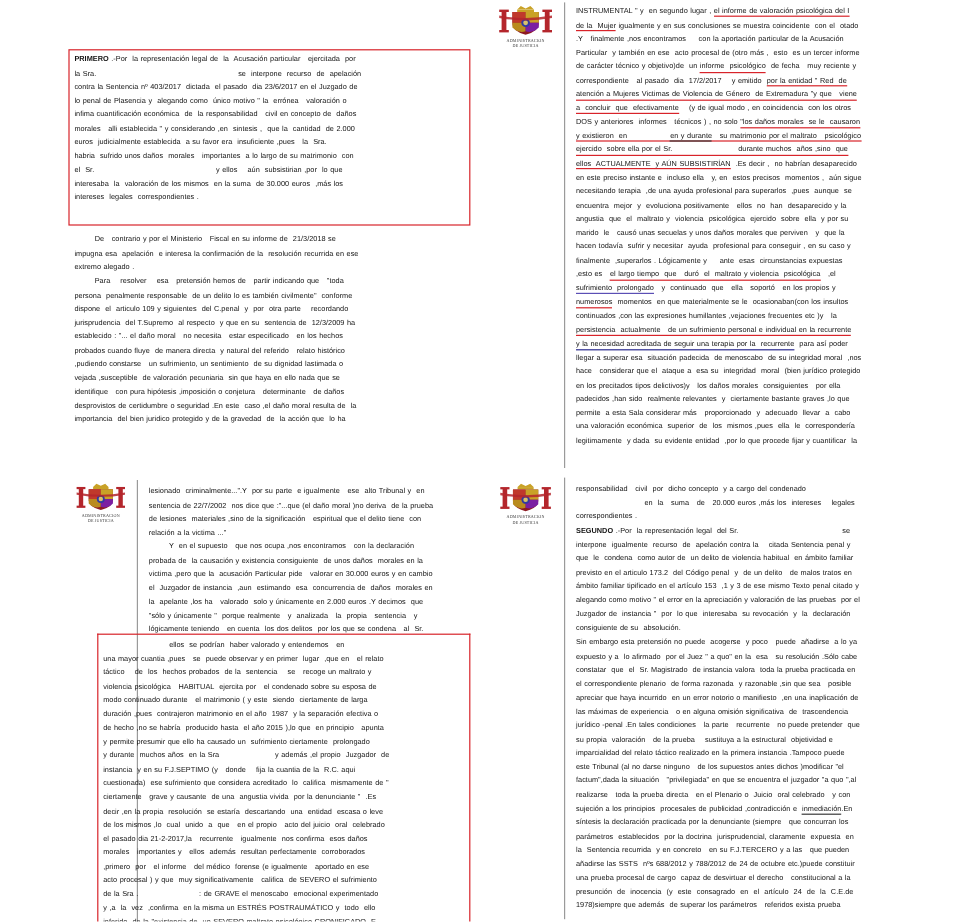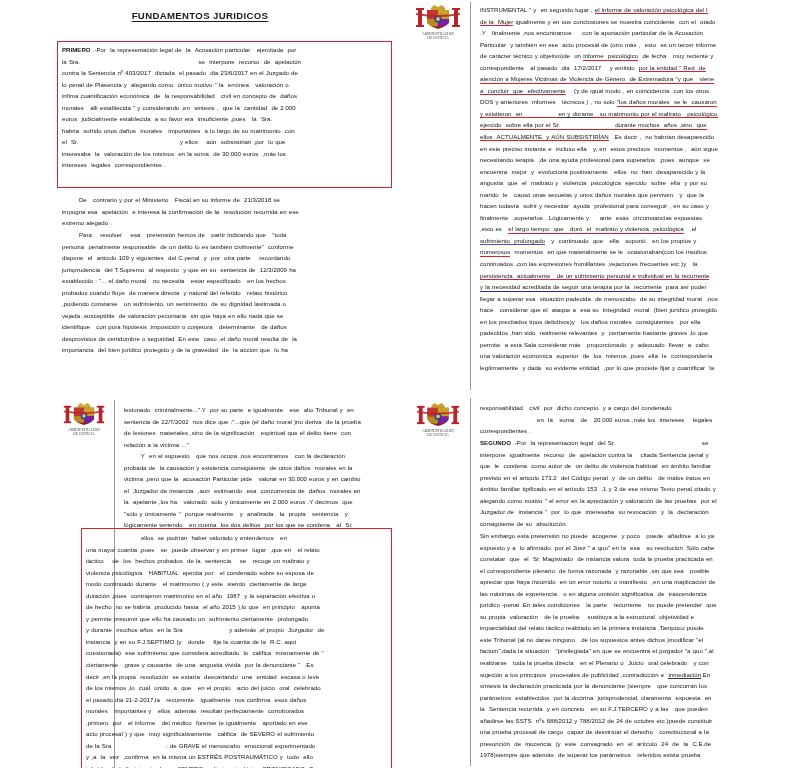--- a/index.html
+++ b/index.html
@@ -107,7 +107,6 @@
 
 <div class="page" id="q-tl">
 
-  <div class="doc-title" style="top:10px;">FUNDAMENTOS JURIDICOS</div>
 
   <div class="redbox" style="left:57px;top:41px;width:335px;height:147px;"></div>
 

